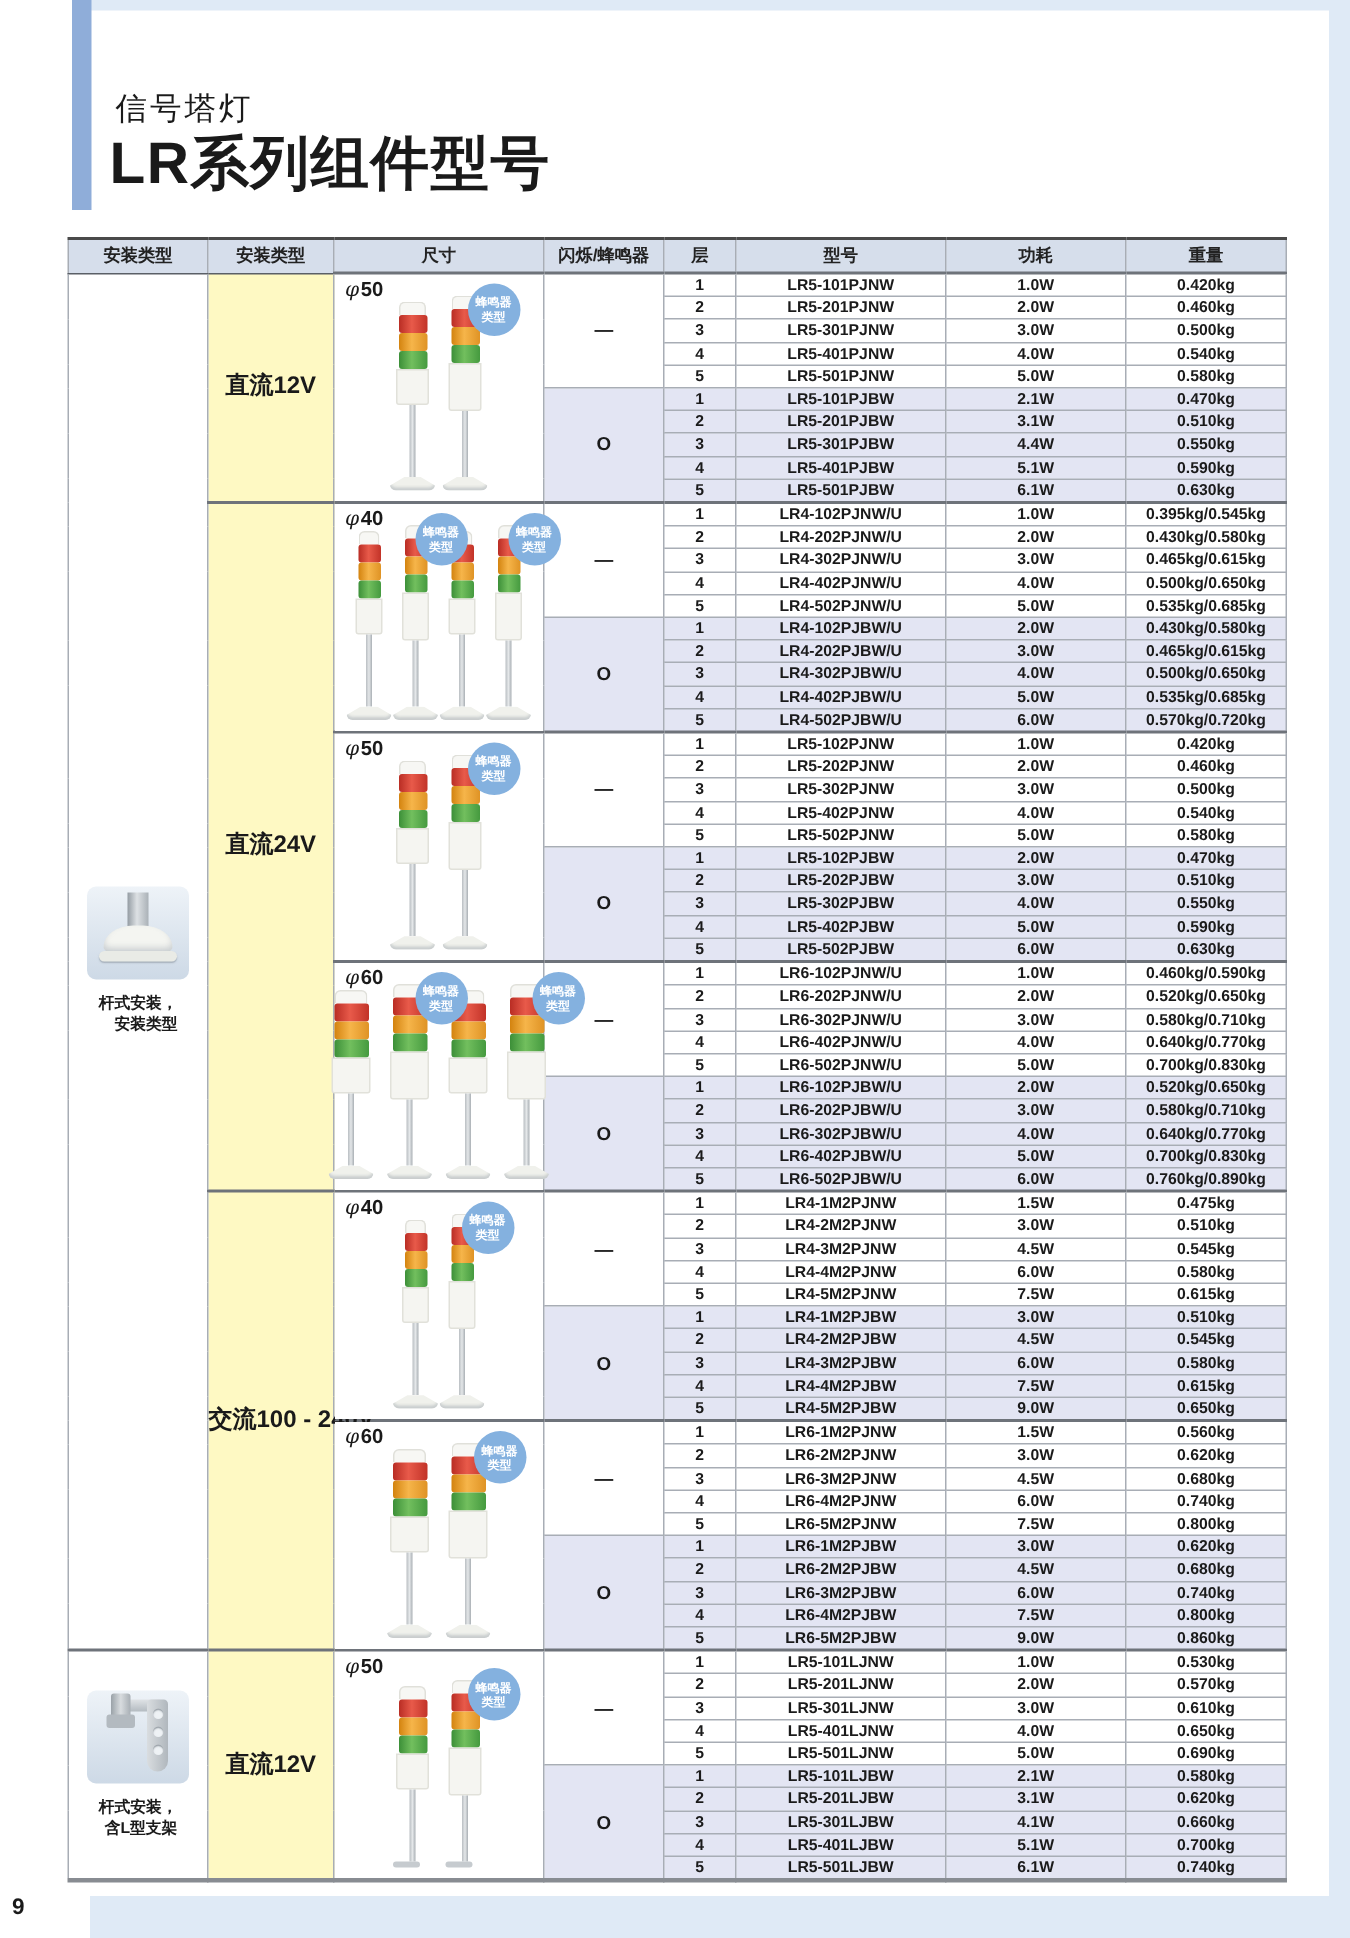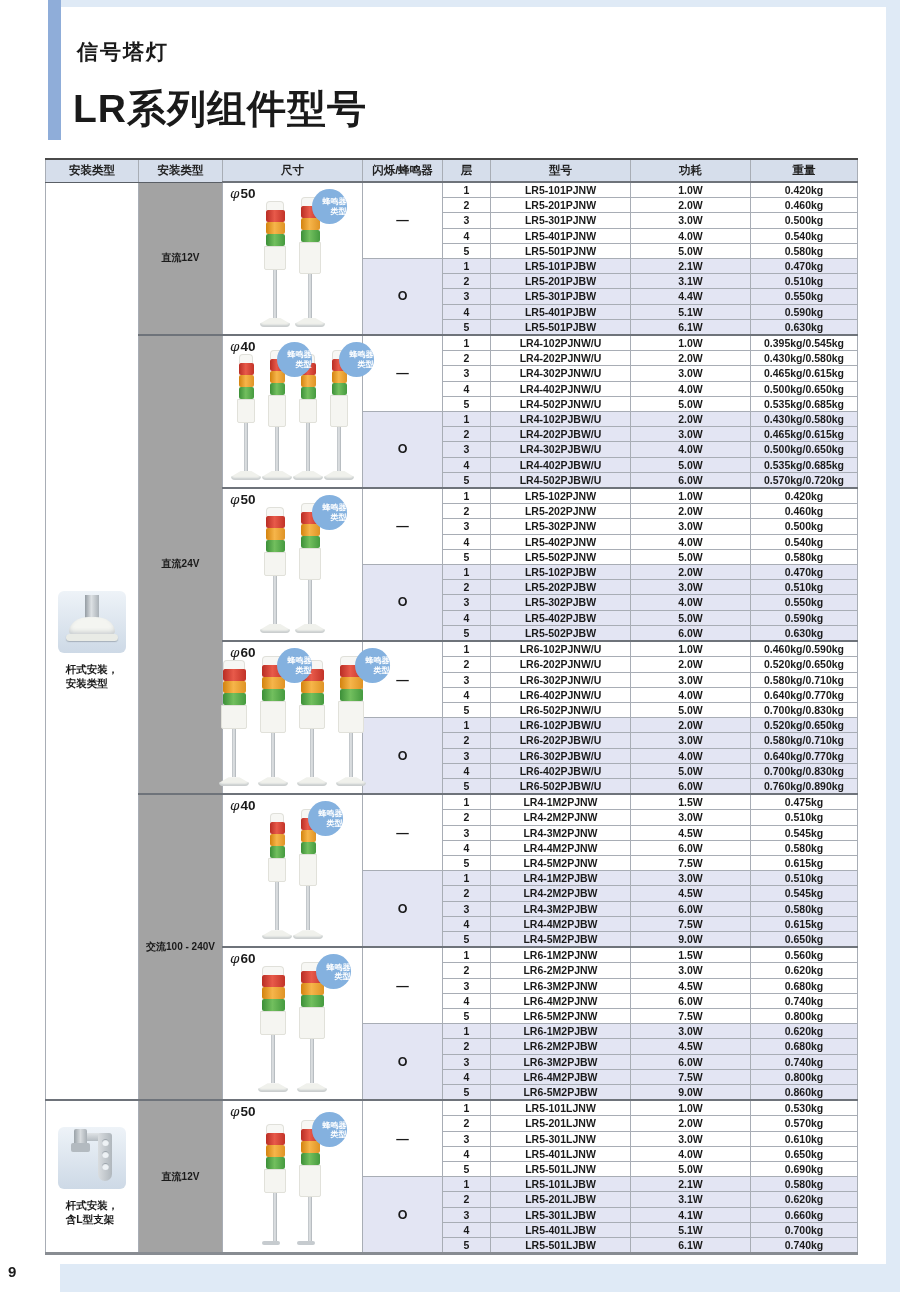--- a/index.html
+++ b/index.html
@@ -13,7 +13,7 @@
   .m-right{position:absolute;right:0;top:0;width:14px;height:100%;background:#dfeaf6;}
   .m-bottom{position:absolute;left:60px;right:14px;bottom:0;height:28px;background:#dfeaf6;}
   .accent-bar{position:absolute;left:48px;top:0;width:13px;height:140px;background:#8fadd9;}
-  .cat-title{position:absolute;left:77px;top:38px;font-size:21px;font-weight:700;letter-spacing:2px;text-align:center;}
+  .cat-title{position:absolute;left:77px;top:58px;font-size:21px;font-weight:400;letter-spacing:2px;text-align:center;}
   .main-title{position:absolute;left:73px;top:82px;font-size:39px;font-weight:700;letter-spacing:1px;}
   .page-num{position:absolute;left:8px;top:1263px;font-size:15px;font-weight:700;}
 

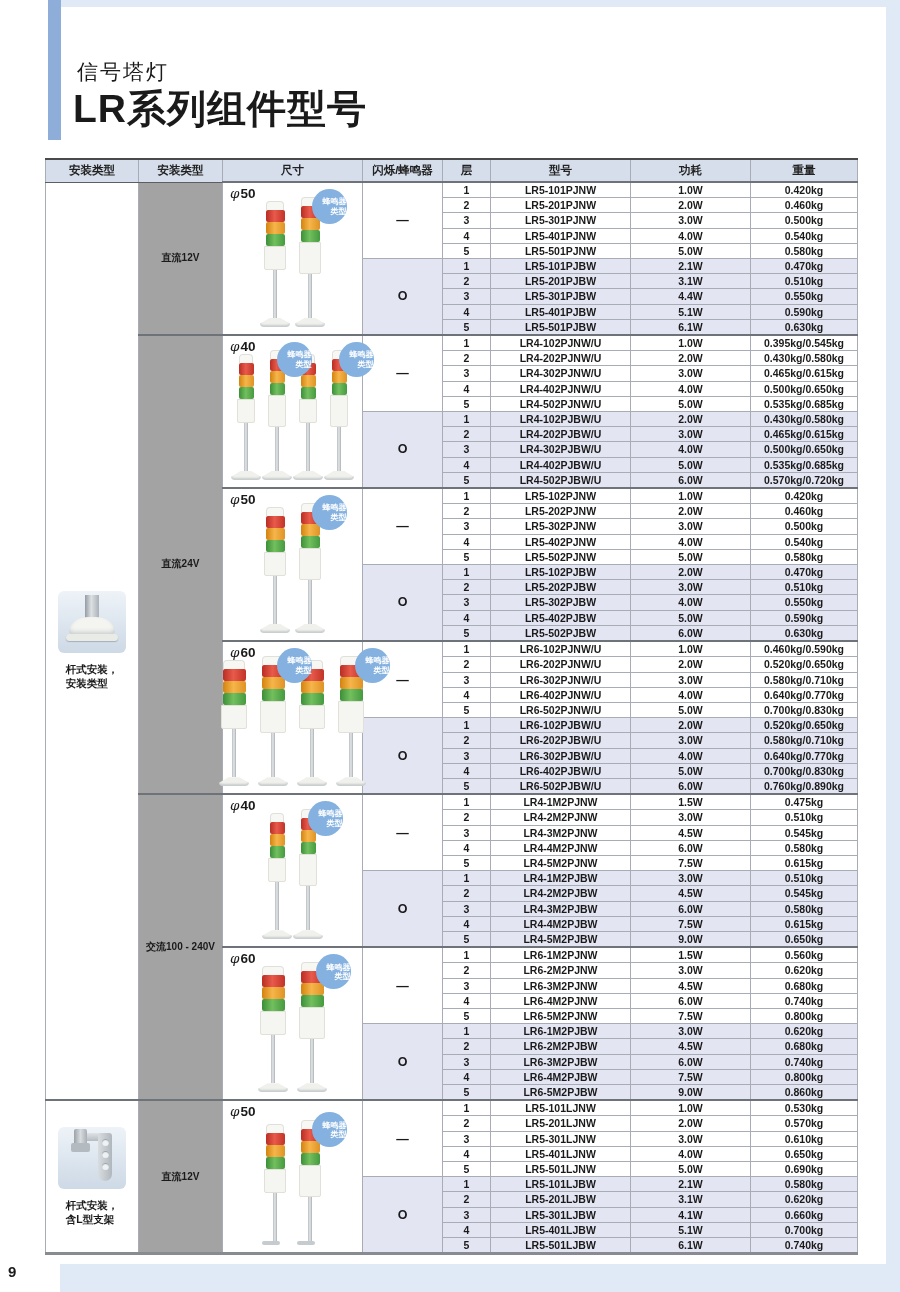--- a/index.html
+++ b/index.html
@@ -70,7 +70,7 @@
     border-radius:0 0 4px 4px;box-shadow:inset 0 -2px 2px rgba(140,150,160,.4);}
   .base-foot{width:18px;height:4px;background:#c6cbcf;border-radius:2px;margin-left:-8px;}
   .balloon{position:absolute;top:-8px;right:-27px;width:35px;height:35px;border-radius:50%;background:#84b1df;
-    color:#fff;display:flex;flex-direction:column;align-items:flex-end;justify-content:center;
+    color:#fff;display:flex;flex-direction:column;align-items:center;justify-content:center;
     font-size:8px;line-height:1.15;z-index:2;font-weight:600;}
 
   

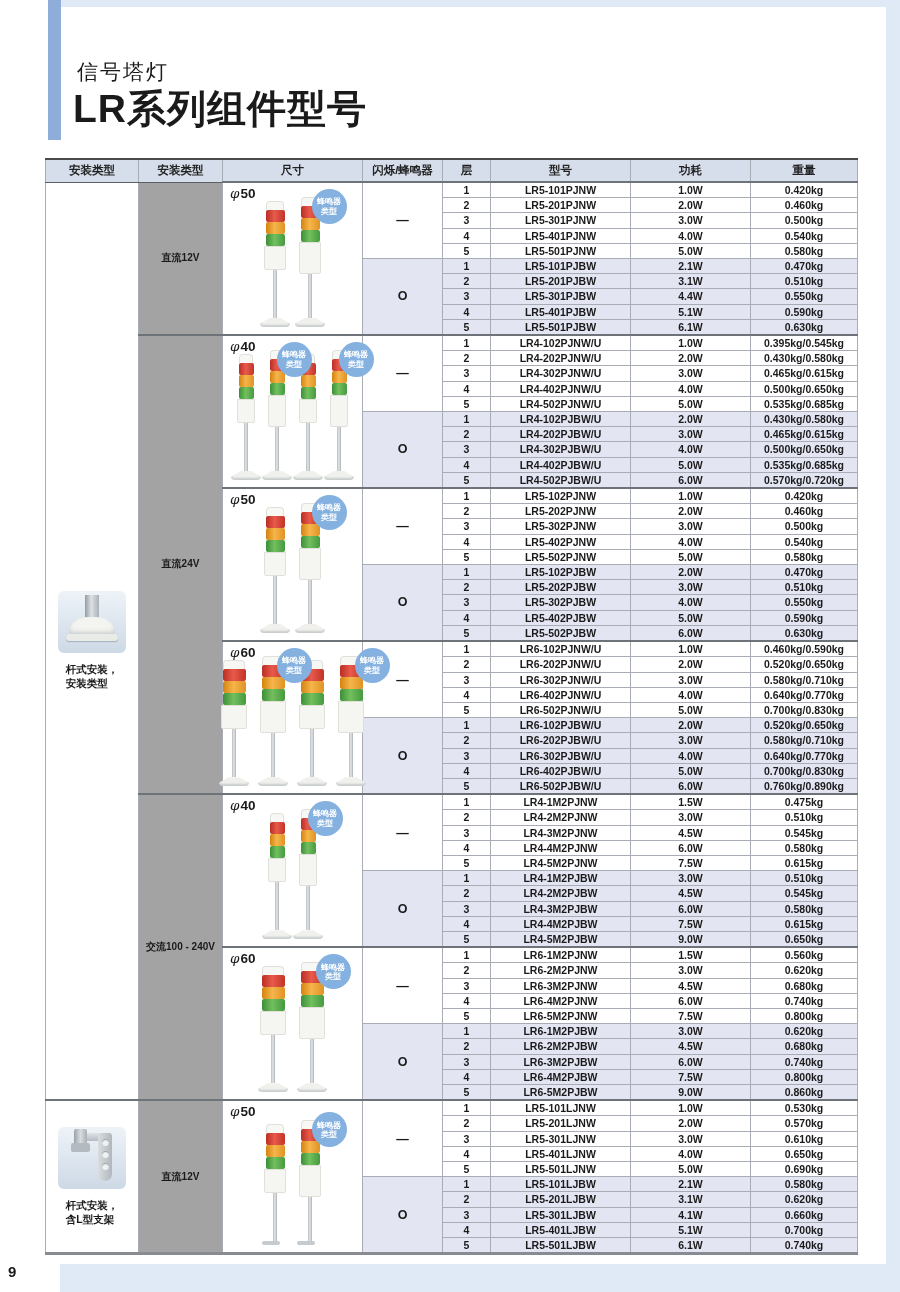--- a/index.html
+++ b/index.html
@@ -49,7 +49,7 @@
   .lb-hole{position:absolute;left:44px;width:7px;height:7px;border-radius:50%;background:#eef2f5;box-shadow:inset 0 1px 1px rgba(90,100,110,.6);}
   .mount-caption{font-size:10.5px;font-weight:700;line-height:1.4;text-align:left;}
 
-  td.volt-cell{font-size:10px;font-weight:700;white-space:nowrap;background:#a3a3a3;}
+  td.volt-cell{font-size:16px;font-weight:700;white-space:nowrap;background:#fef9c3;}
 
   
   td.size-cell{position:relative;background:#fff;}

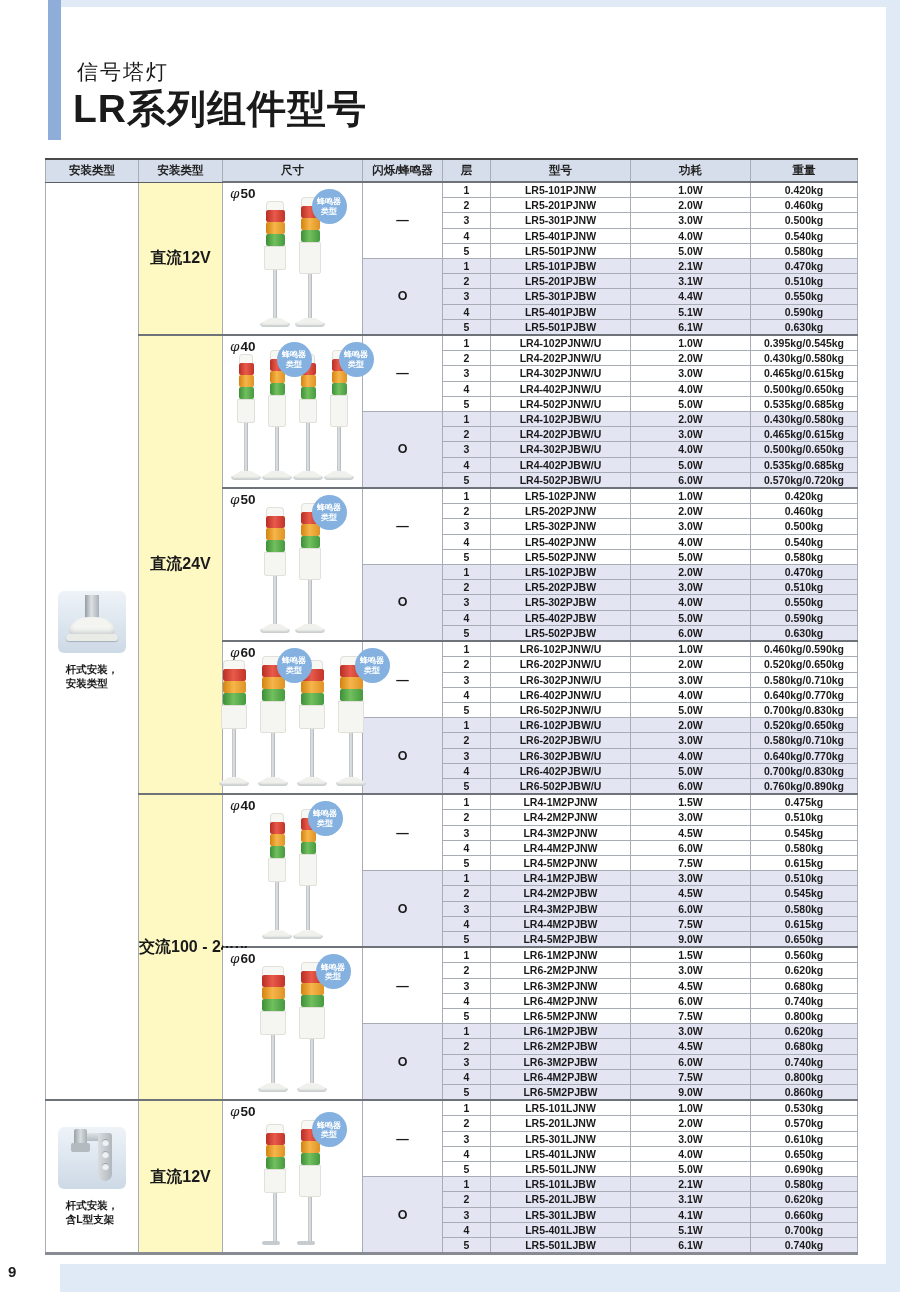--- a/index.html
+++ b/index.html
@@ -47,7 +47,7 @@
   .lb-arm{position:absolute;left:22px;top:6px;width:28px;height:8px;background:linear-gradient(180deg,#dfe3e6,#b4bbc1);border-radius:2px;}
   .lb-plate{position:absolute;left:40px;top:6px;width:14px;height:48px;background:linear-gradient(90deg,#d9dde0,#b0b7bd);border-radius:3px 3px 7px 7px;}
   .lb-hole{position:absolute;left:44px;width:7px;height:7px;border-radius:50%;background:#eef2f5;box-shadow:inset 0 1px 1px rgba(90,100,110,.6);}
-  .mount-caption{font-size:10.5px;font-weight:700;line-height:1.4;text-align:left;}
+  .mount-caption{font-size:10.5px;font-weight:700;line-height:1.4;text-align:right;}
 
   td.volt-cell{font-size:16px;font-weight:700;white-space:nowrap;background:#fef9c3;}
 

